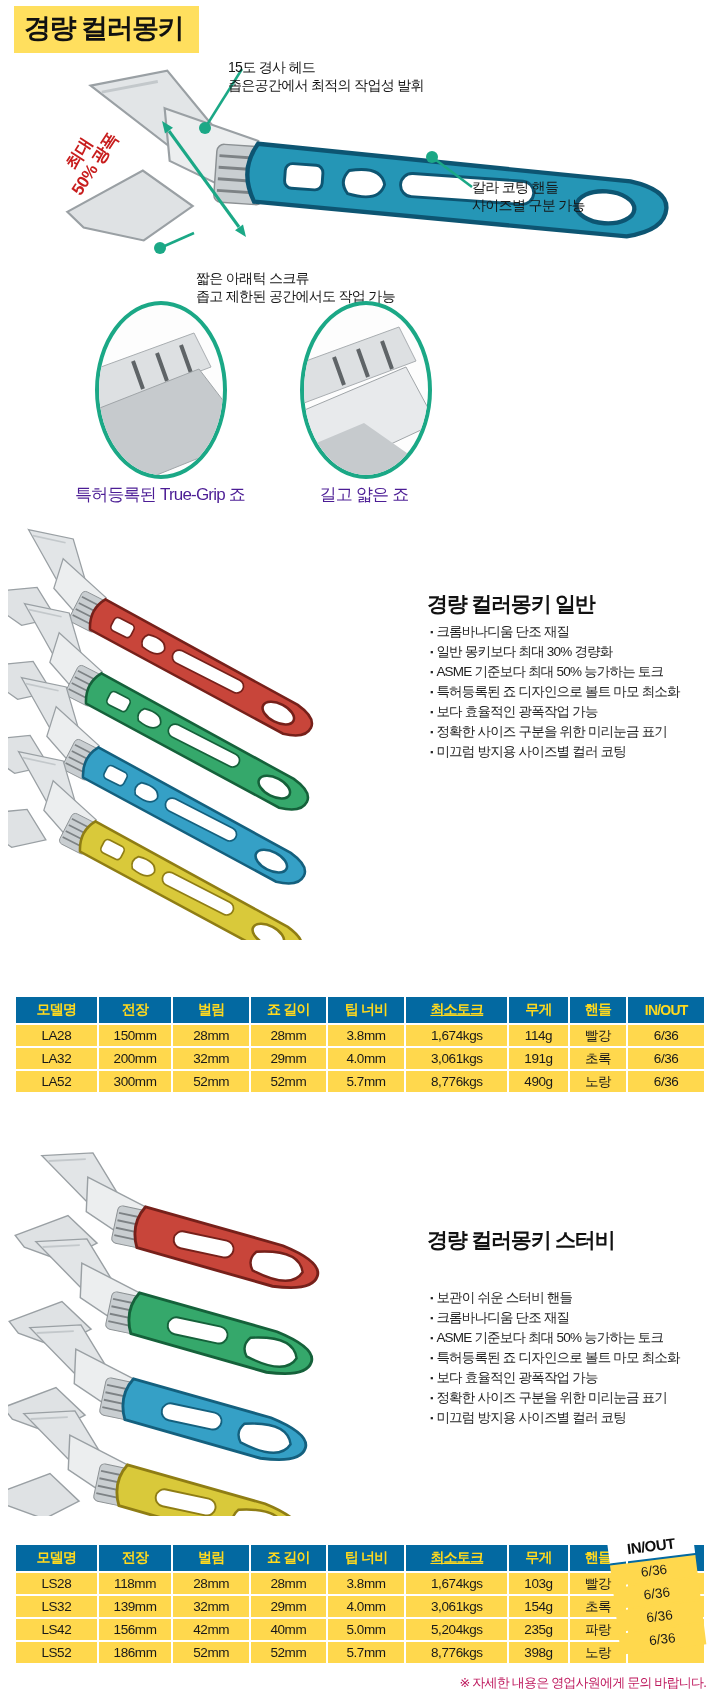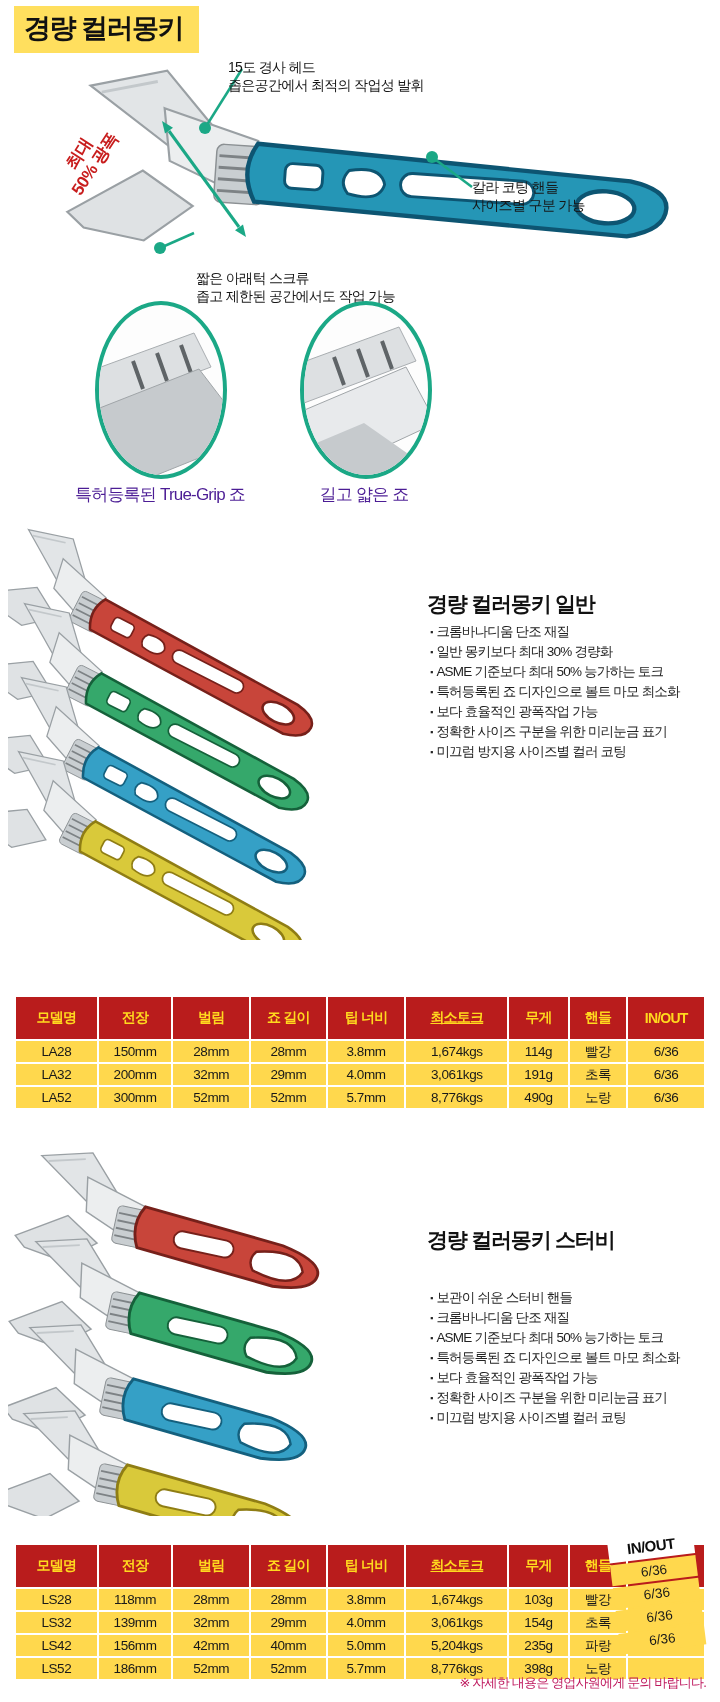--- a/index.html
+++ b/index.html
@@ -53,8 +53,8 @@
     table-layout:fixed;}
   .t1{top:995px;}
   .t2{top:1543px;}
-  .spec-table th{background:#b91c1c;color:#ffd91e;font-size:14px;font-weight:bold;height:26px;
-    letter-spacing:-0.8px;padding:8px;}
+  .spec-table th{background:#0369a1;color:#ffd91e;font-size:14px;font-weight:bold;height:26px;
+    letter-spacing:-0.8px;padding:0;}
   .spec-table th.u span{text-decoration:underline;}
   .spec-table td{background:#ffd84d;color:#191919;font-size:13.5px;text-align:center;height:21px;
     letter-spacing:-0.4px;padding:0;}

